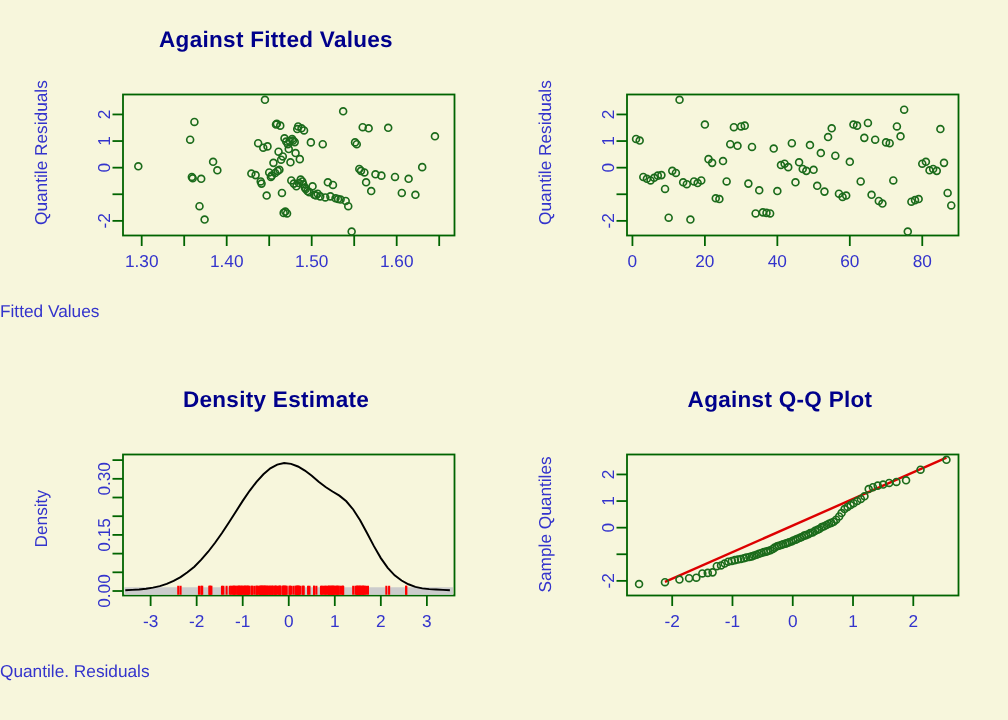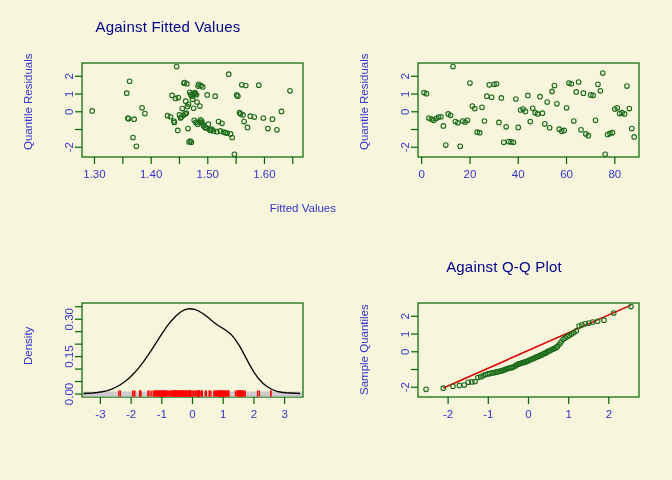--- a/index.html
+++ b/index.html
@@ -23,11 +23,11 @@
   .panel-title {
     position: absolute;
     top: 18px;
-    left: 0;
+    left: 16px;
     width: 336px;
     text-align: center;
     font-size: 15px;
-    font-weight: normal;
+    font-weight: bold;
     color: #00008b;
     letter-spacing: 0.2px;
     white-space: pre;

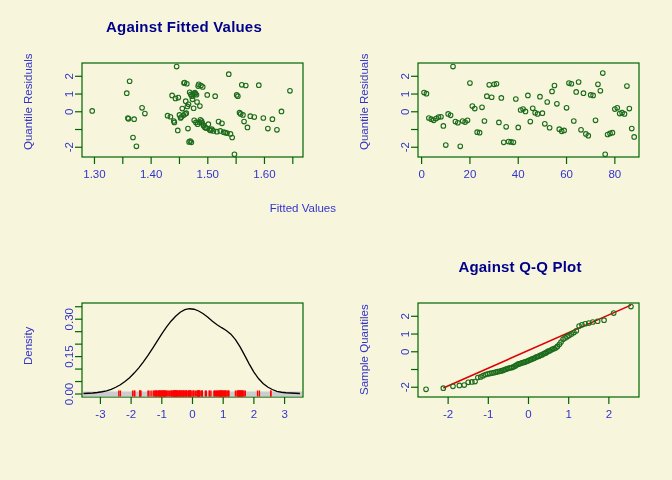--- a/index.html
+++ b/index.html
@@ -37,7 +37,7 @@
     top: 202px;
     left: 0;
     width: 336px;
-    text-align: right;
+    text-align: left;
     font-size: 11.5px;
     color: #3333cc;
   }

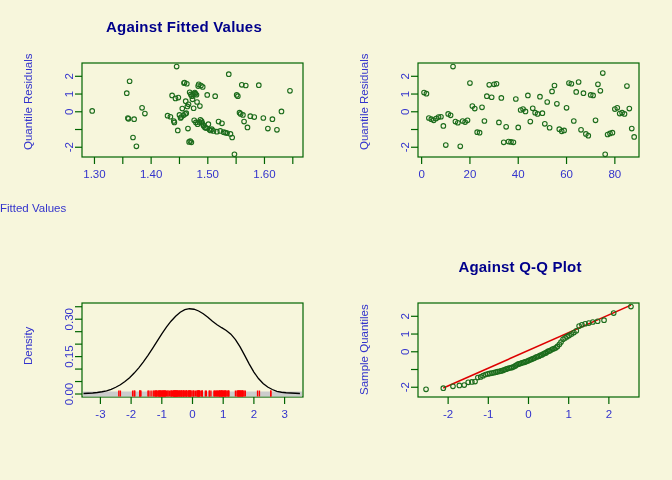--- a/index.html
+++ b/index.html
@@ -317,6 +317,7 @@
   </div>
 
   <div class="panel" style="left:0px; top:240px;">
+    <div class="panel-title">Density Estimate</div>
     <div class="ylab" style="left:22px; top:125px;">Density</div>
     <svg class="plotsvg" width="336" height="240" id="svg2">
         <rect x="82" y="63" width="221" height="94" fill="none" stroke="#006400" stroke-width="1.2"></rect>

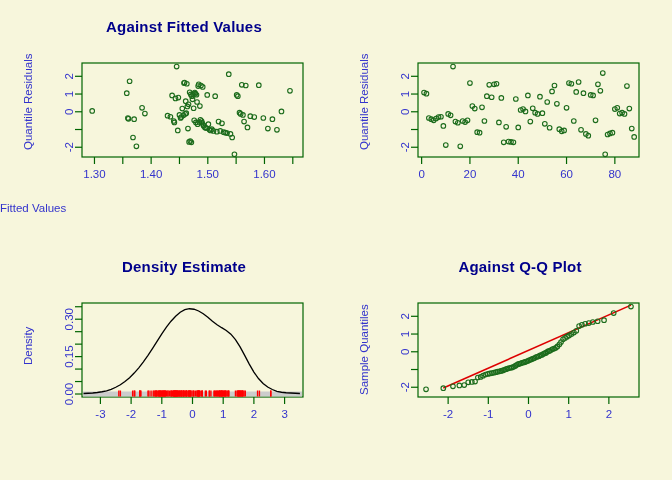--- a/index.html
+++ b/index.html
@@ -504,6 +504,7 @@
           <line x1="270.77083333333337" y1="150.5079575596817" x2="270.77083333333337" y2="156.5079575596817" stroke="#ff0000" stroke-width="1.4"></line>
         </g>
       </svg>
+    <div class="xlab">Quantile. Residuals</div>
   </div>
 
   <div class="panel" style="left:336px; top:240px;">

